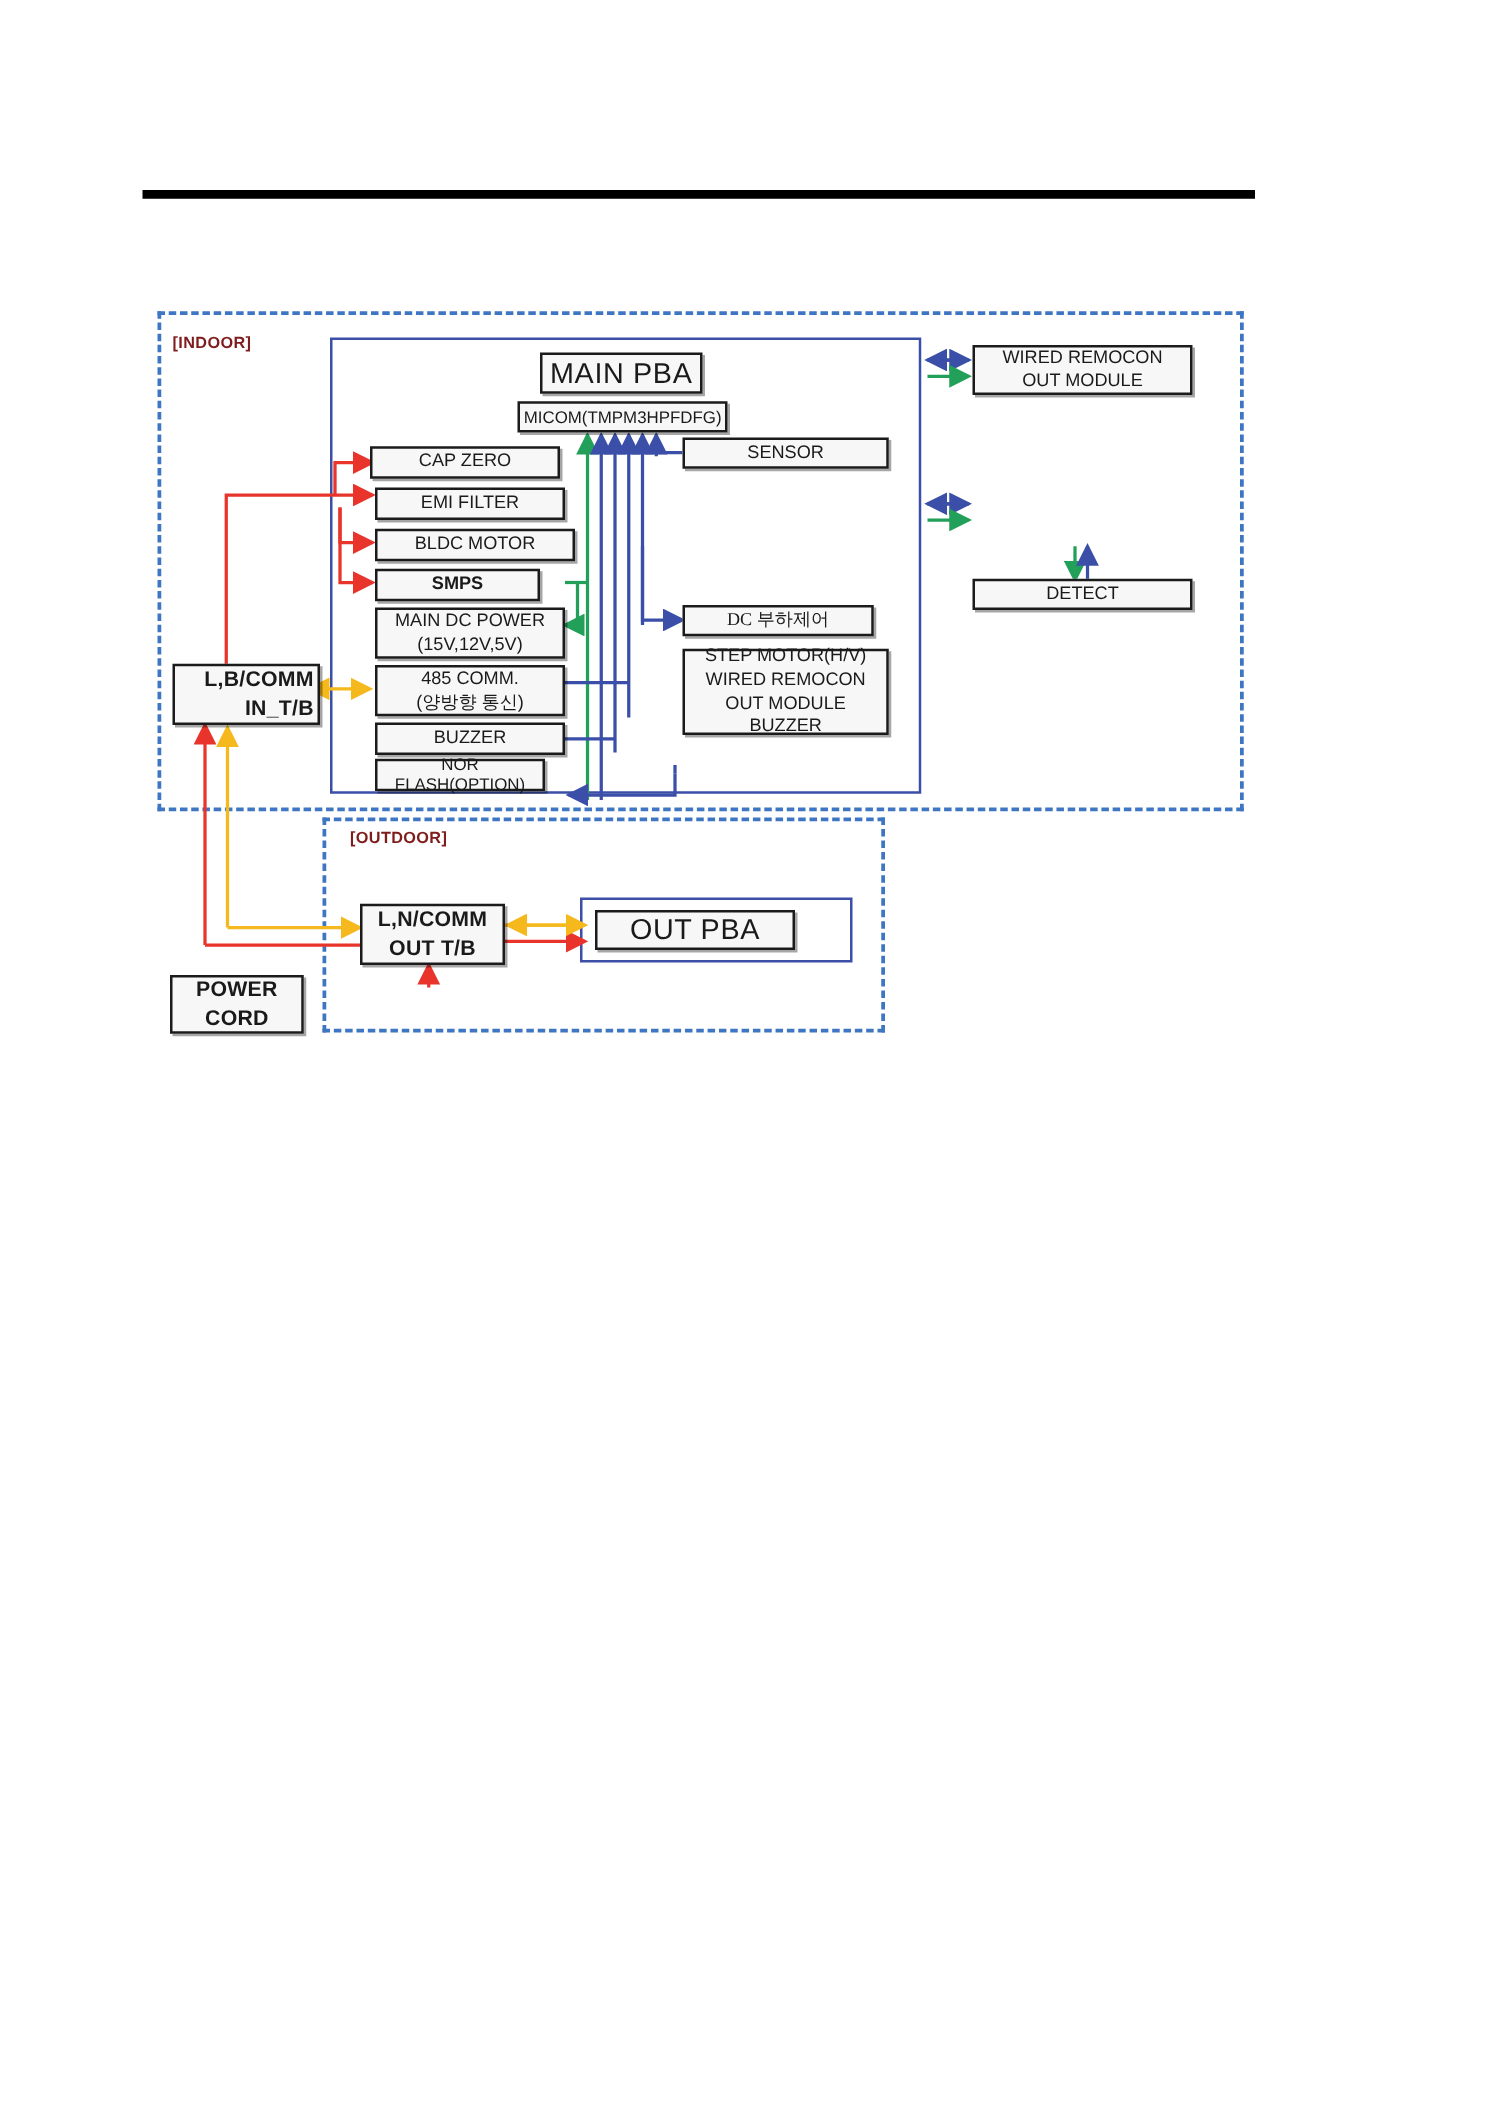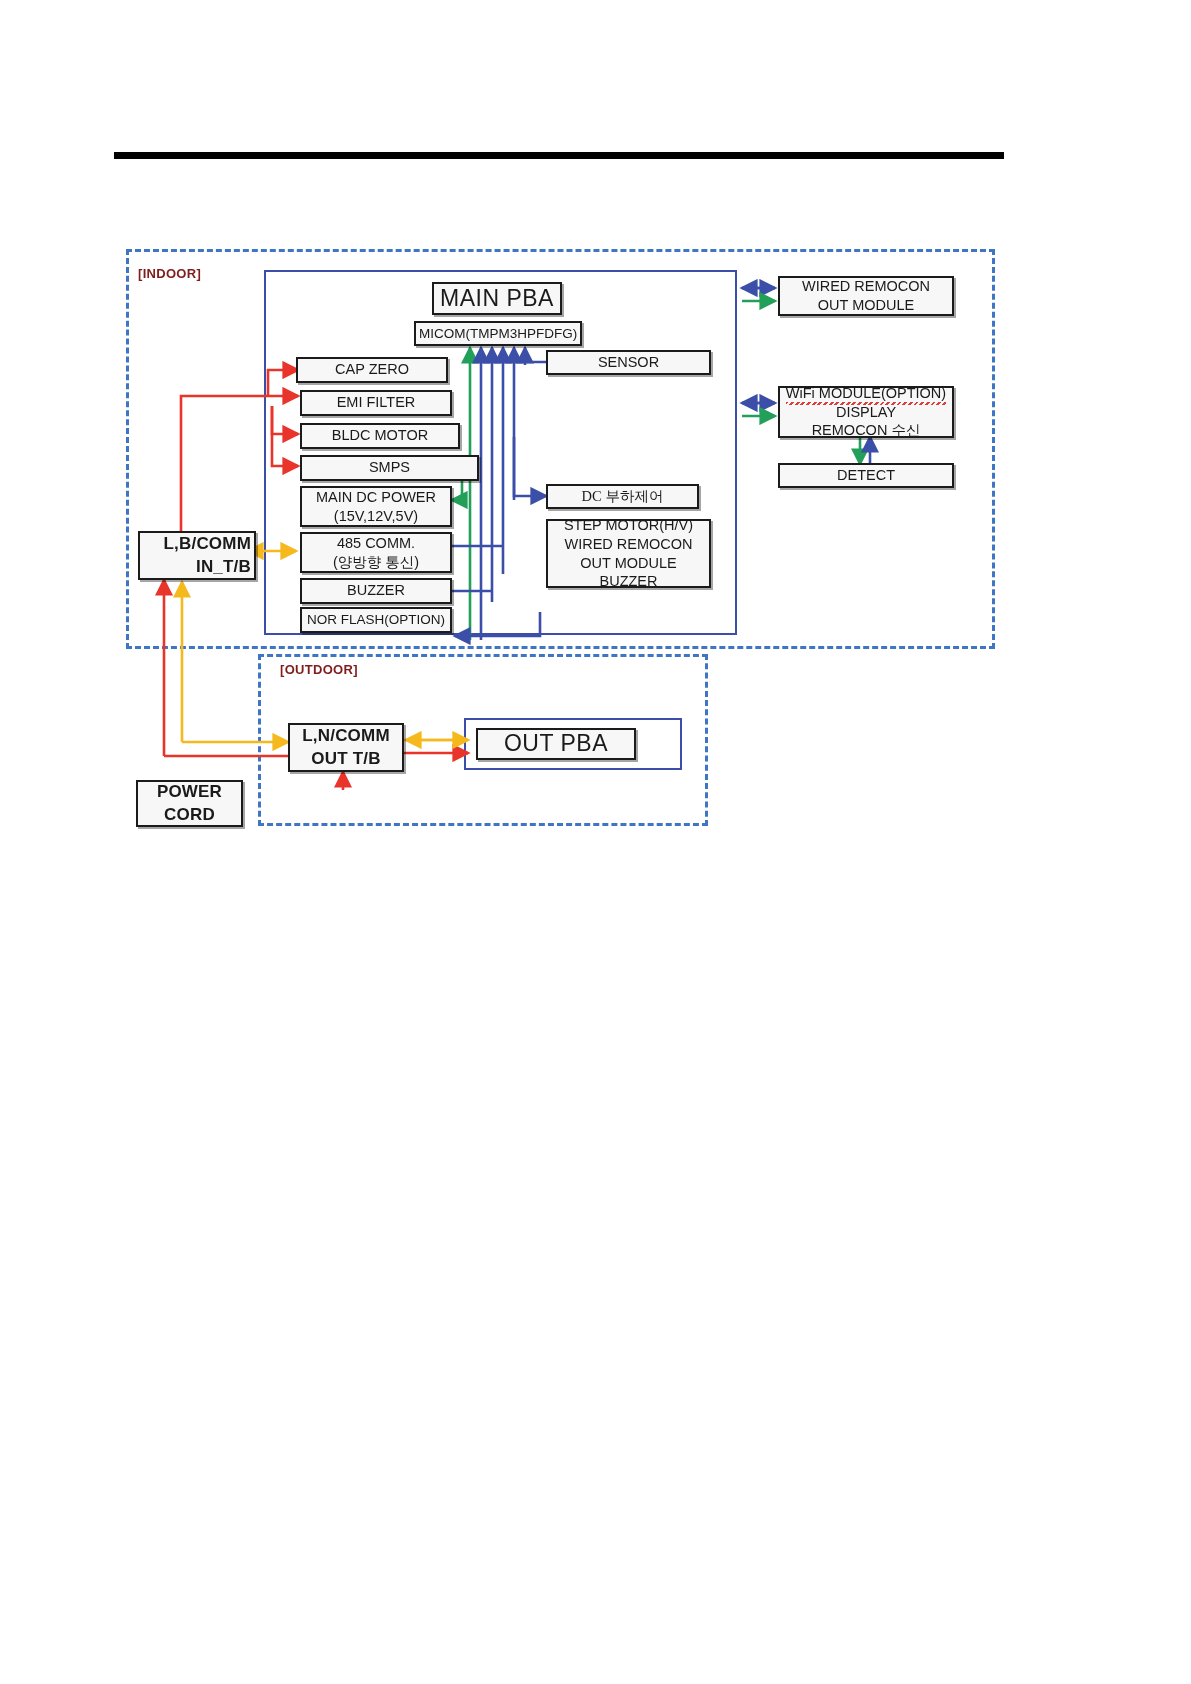--- a/index.html
+++ b/index.html
@@ -185,11 +185,6 @@
 OUT MODULE</span>
   </div>
 
-  <div class="blk t14 ml" style="left:778px;top:386px;width:176px;height:52px;flex-direction:column;">
-    <span class="spell" style="width:auto;">WiFi MODULE(OPTION)</span>
-    <span>DISPLAY</span>
-    <span>REMOCON 수신</span>
-  </div>
 
   <div class="blk t14" style="left:778px;top:463px;width:176px;height:25px;">
     <span>DETECT</span>

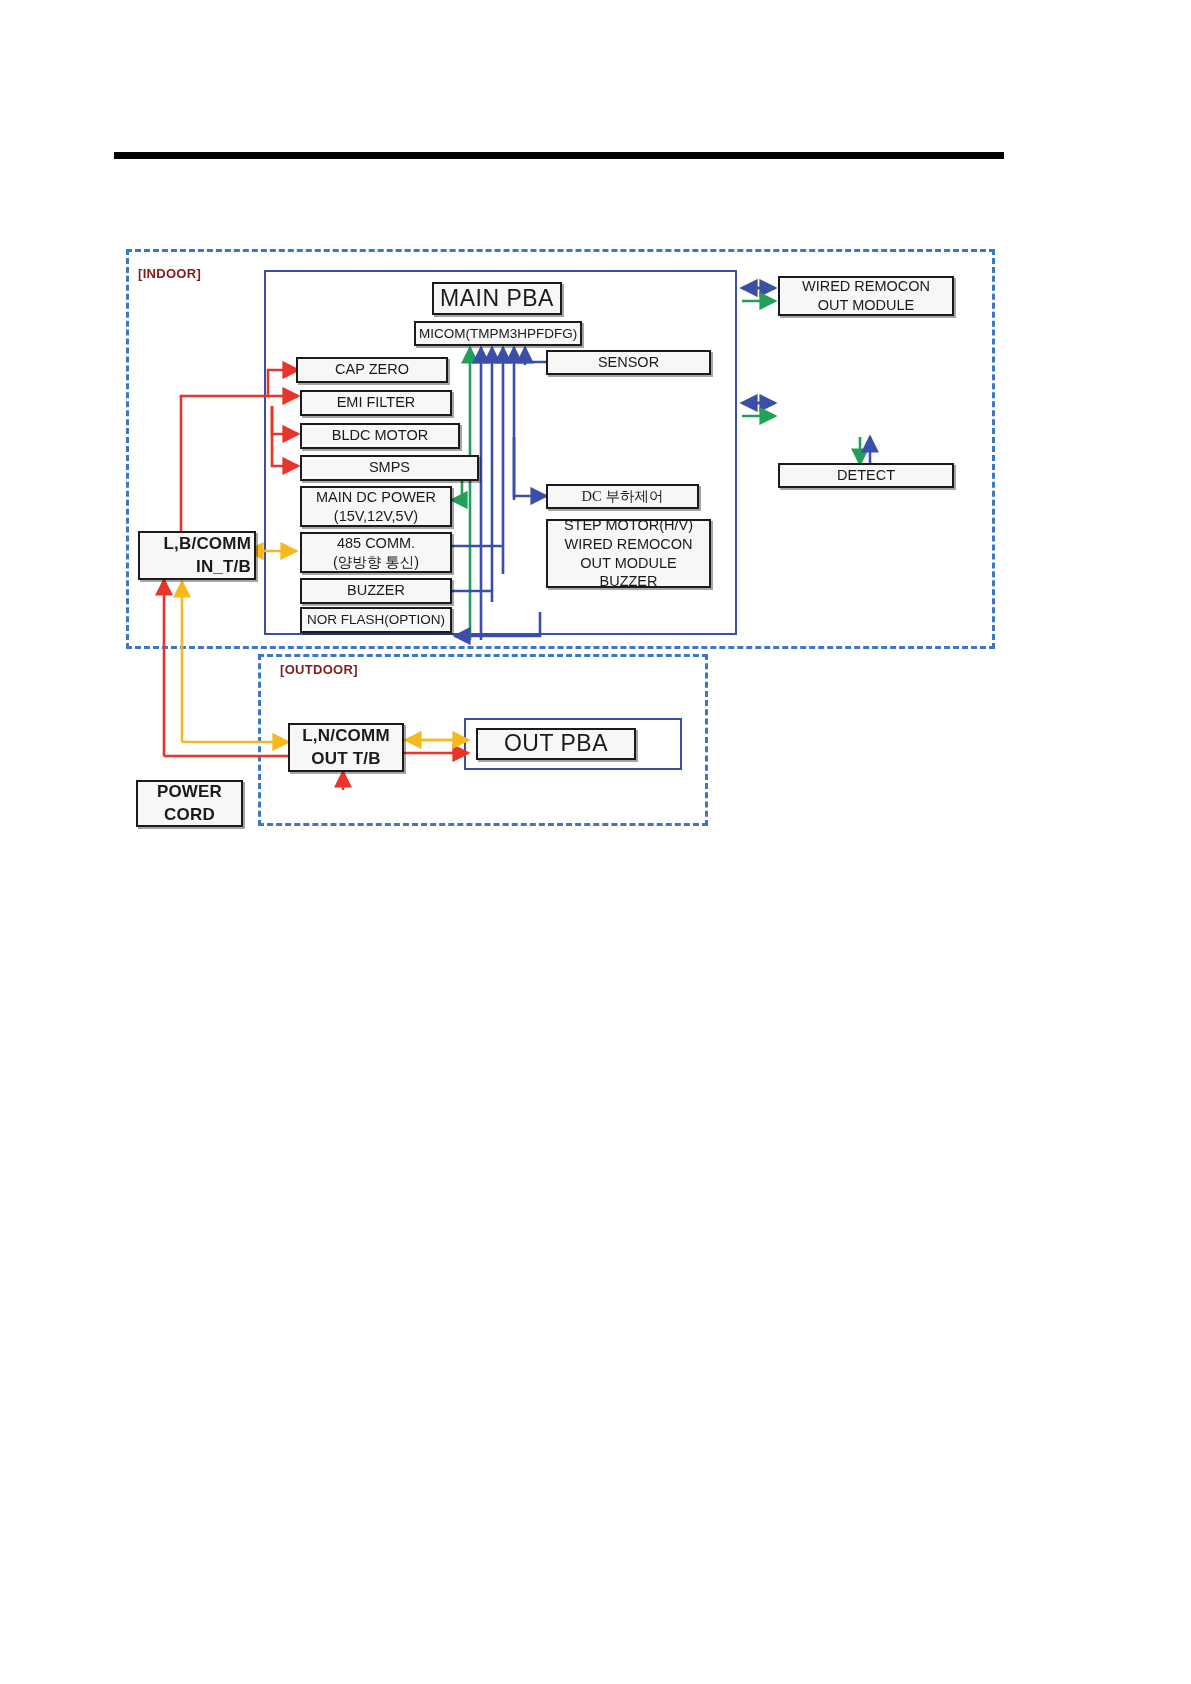--- a/index.html
+++ b/index.html
@@ -144,7 +144,7 @@
   <div class="blk t14" style="left:300px;top:423px;width:160px;height:26px;">
     <span>BLDC MOTOR</span>
   </div>
-  <div class="blk t14" style="left:300px;top:455px;width:179px;height:26px;">
+  <div class="blk t14" style="left:300px;top:455px;width:132px;height:26px;font-weight:bold;">
     <span>SMPS</span>
   </div>
   <div class="blk t14 ml" style="left:300px;top:486px;width:152px;height:41px;white-space:pre-line;">

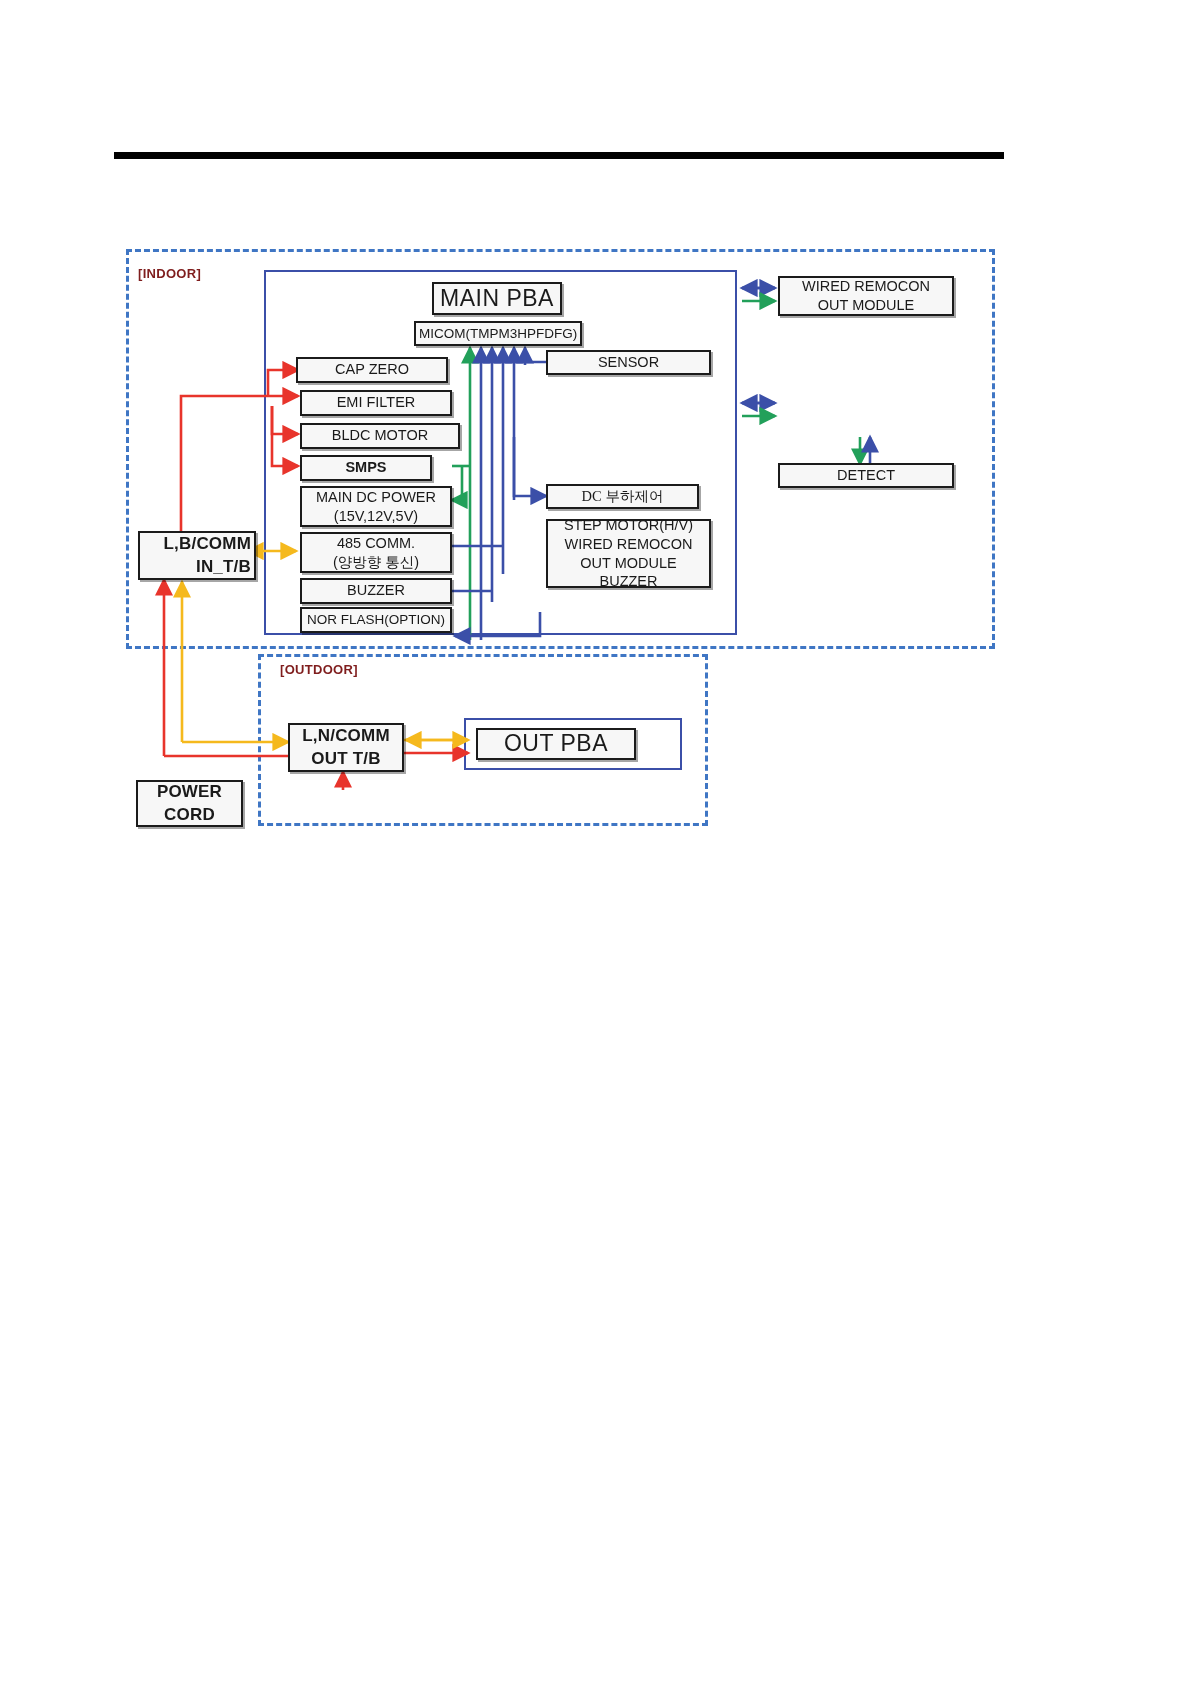--- a/index.html
+++ b/index.html
@@ -158,7 +158,7 @@
   <div class="blk t14" style="left:300px;top:578px;width:152px;height:26px;">
     <span>BUZZER</span>
   </div>
-  <div class="blk t13" style="left:300px;top:607px;width:152px;height:26px;">
+  <div class="blk t13" style="left:300px;top:607px;width:136px;height:26px;">
     <span>NOR FLASH(OPTION)</span>
   </div>
 

